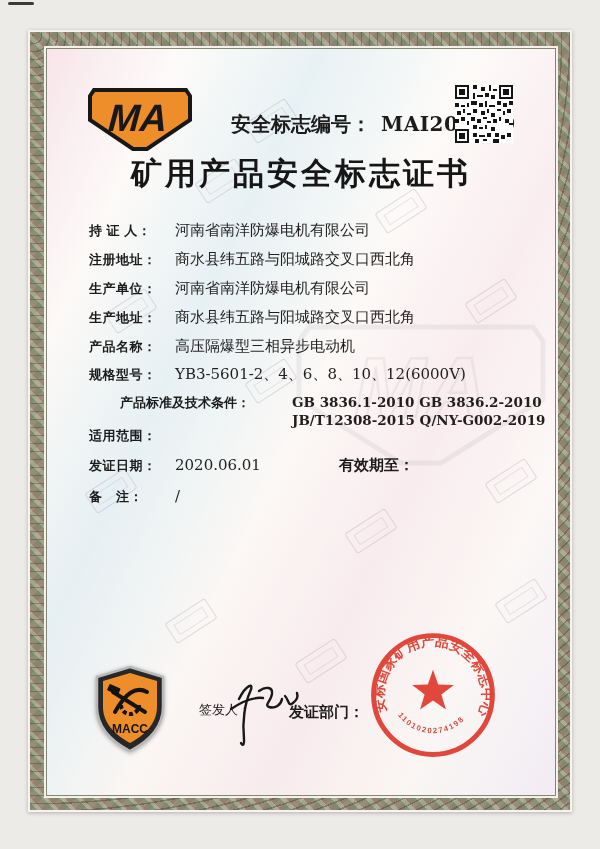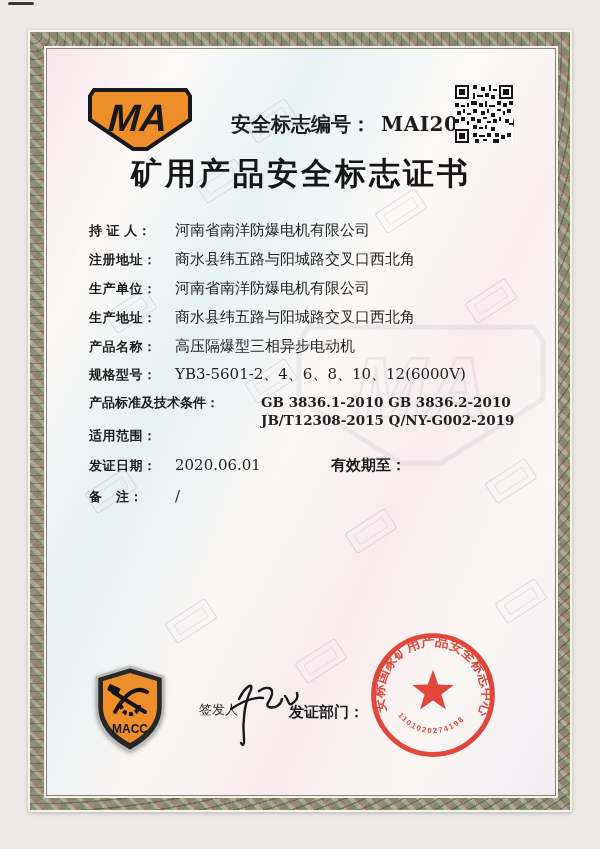--- a/index.html
+++ b/index.html
@@ -36,7 +36,7 @@
   .row .lbl{font-weight:bold;font-size:13px;color:#1b1b1b;width:78px;flex:none;letter-spacing:.5px;}
   .row .val{font-family:"DejaVu Serif",serif;font-size:15px;color:#201e1e;}
   .row.std{white-space:normal;}
-  .row.std .lbl{width:164px;letter-spacing:0;}
+  .row.std .lbl{width:164px;letter-spacing:0;margin-left:31px;}
   .row.std .val{width:322px;font-size:13.5px;font-weight:600;line-height:1.3;}
   .row.dates .val{width:128px;}
   .row.dates .lbl2{font-weight:bold;font-size:15px;color:#1b1b1b;margin-left:20px;width:78px;flex:none;}

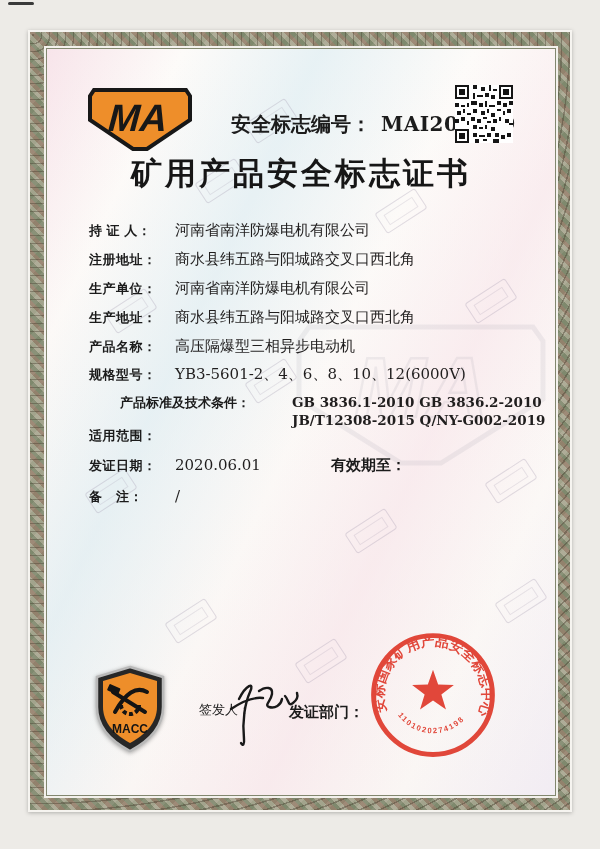--- a/index.html
+++ b/index.html
@@ -39,7 +39,7 @@
   .row.std .lbl{width:164px;letter-spacing:0;margin-left:31px;}
   .row.std .val{width:322px;font-size:13.5px;font-weight:600;line-height:1.3;}
   .row.dates .val{width:128px;}
-  .row.dates .lbl2{font-weight:bold;font-size:15px;color:#1b1b1b;margin-left:20px;width:78px;flex:none;}
+  .row.dates .lbl2{font-weight:bold;font-size:15px;color:#1b1b1b;margin-left:28px;width:78px;flex:none;}
   .statement{position:absolute;left:20px;top:506px;width:468px;font-family:"DejaVu Serif",serif;font-size:13px;line-height:1.6;color:#1e1c1c;text-align:justify;text-indent:2em;}
   
   .macc{position:absolute;left:44px;top:616px;width:78px;height:88px;filter:drop-shadow(0 1px 2px rgba(0,0,0,.35));}

